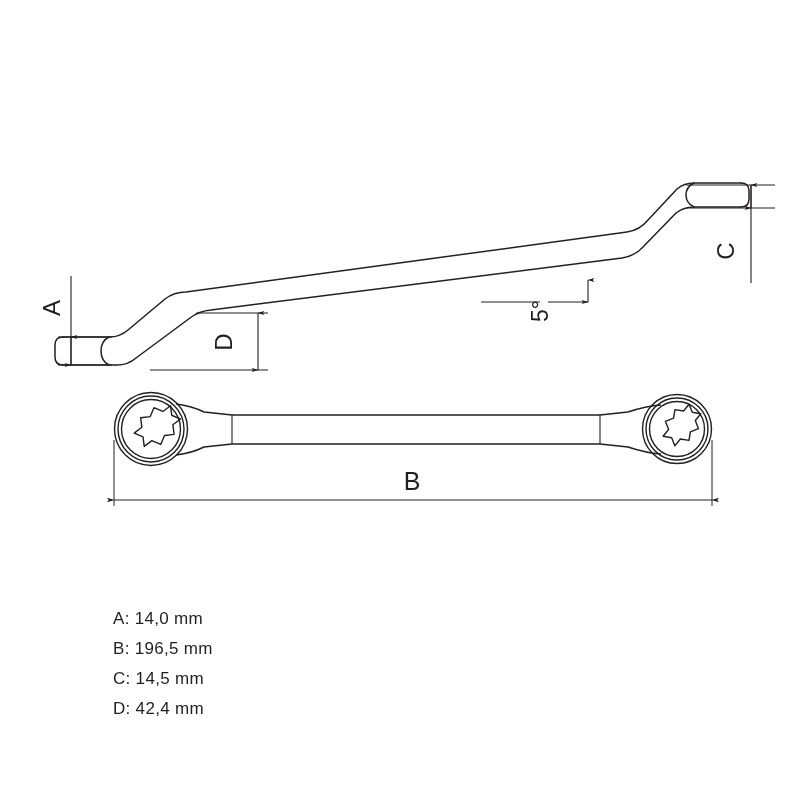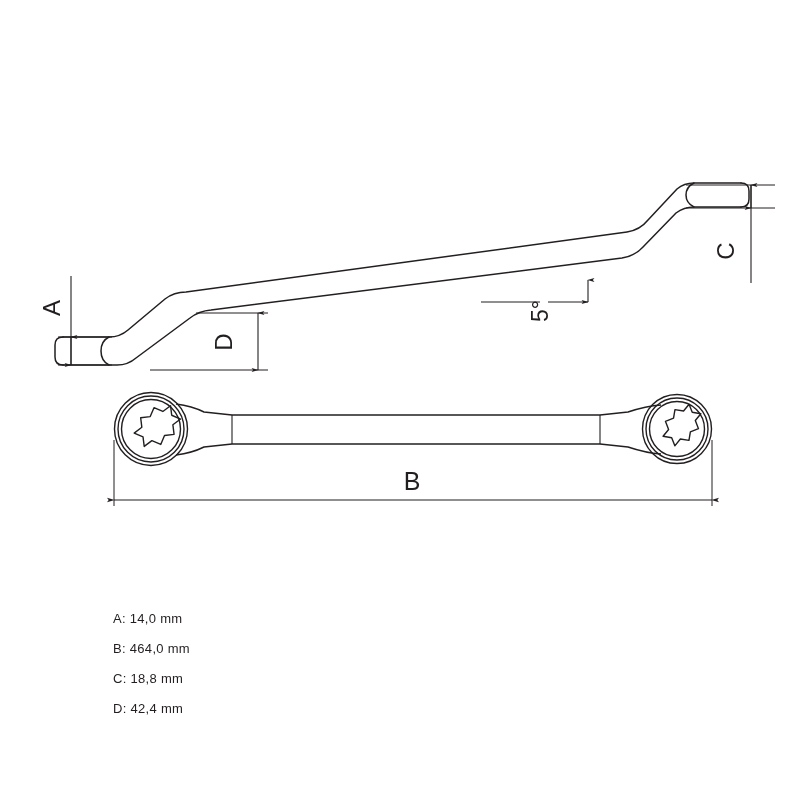--- a/index.html
+++ b/index.html
@@ -39,7 +39,7 @@
   }
   .legend-row {
     font-family: "Liberation Sans", sans-serif;
-    font-size: 13px;
+    font-size: 17px;
     line-height: 30px;
     color: #231f20;
     letter-spacing: 0.3px;

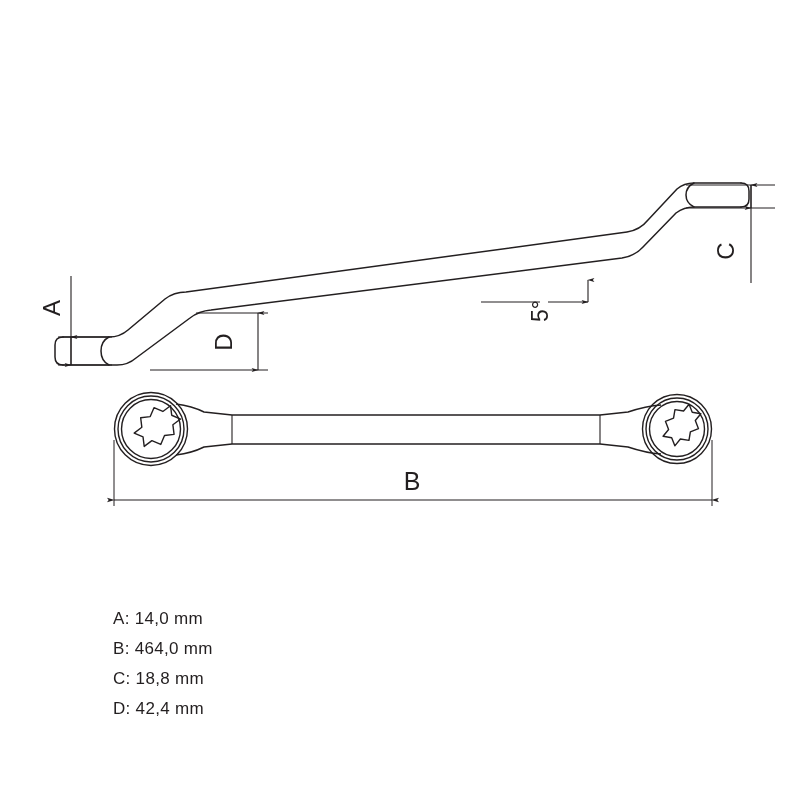--- a/index.html
+++ b/index.html
@@ -199,7 +199,7 @@
 
   <div class="legend">
     <div class="legend-row">A: 14,0 mm</div>
-    <div class="legend-row">B: 464,0 mm</div>
+    <div class="legend-row">B: 196,5 mm</div>
     <div class="legend-row">C: 18,8 mm</div>
     <div class="legend-row">D: 42,4 mm</div>
   </div>

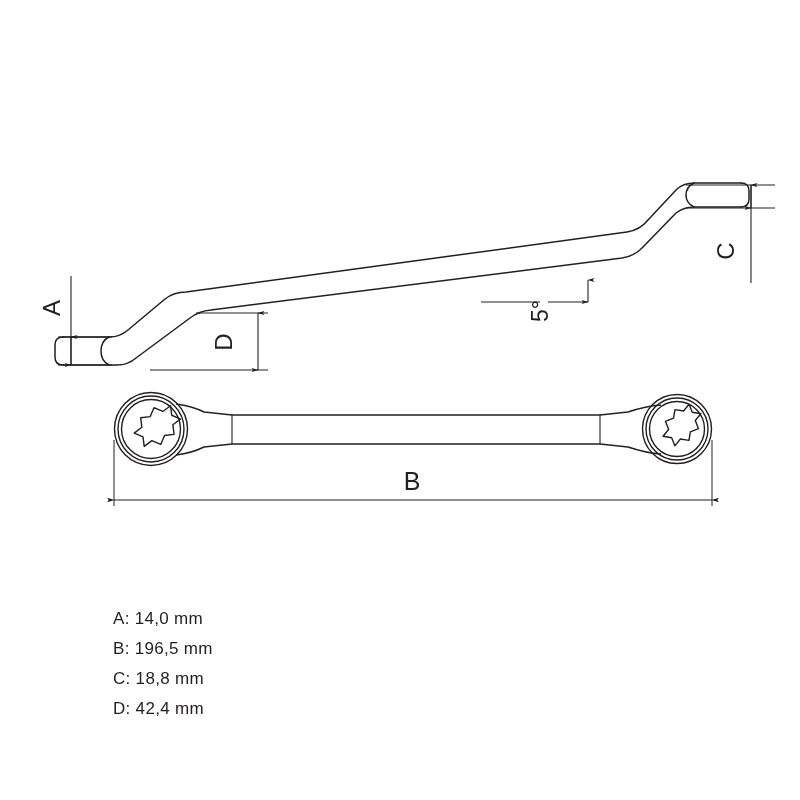--- a/index.html
+++ b/index.html
@@ -200,7 +200,7 @@
   <div class="legend">
     <div class="legend-row">A: 14,0 mm</div>
     <div class="legend-row">B: 196,5 mm</div>
-    <div class="legend-row">C: 18,8 mm</div>
+    <div class="legend-row">C: 14,5 mm</div>
     <div class="legend-row">D: 42,4 mm</div>
   </div>
 

